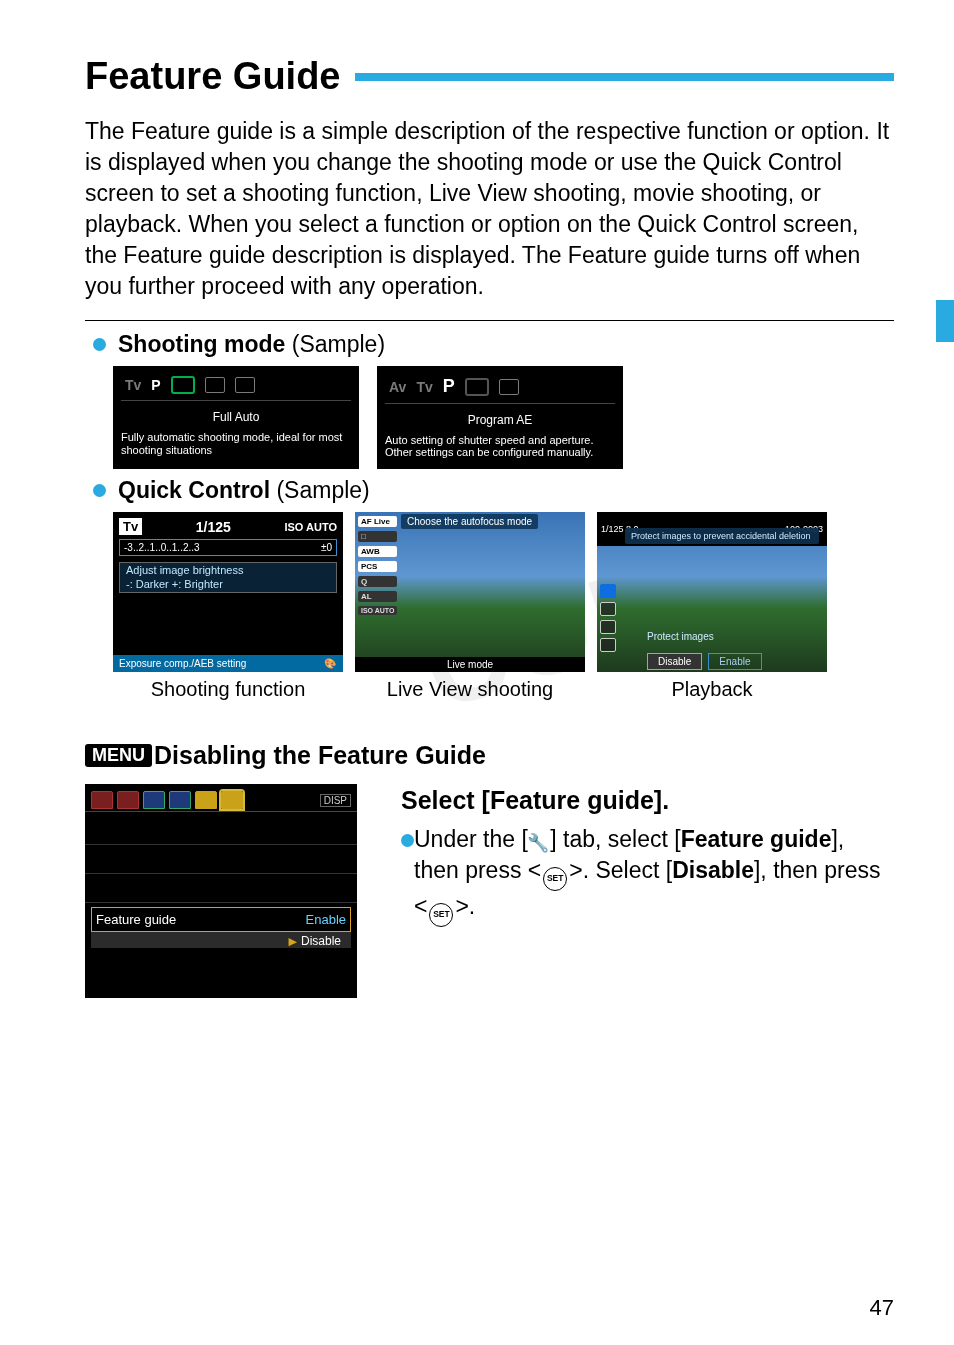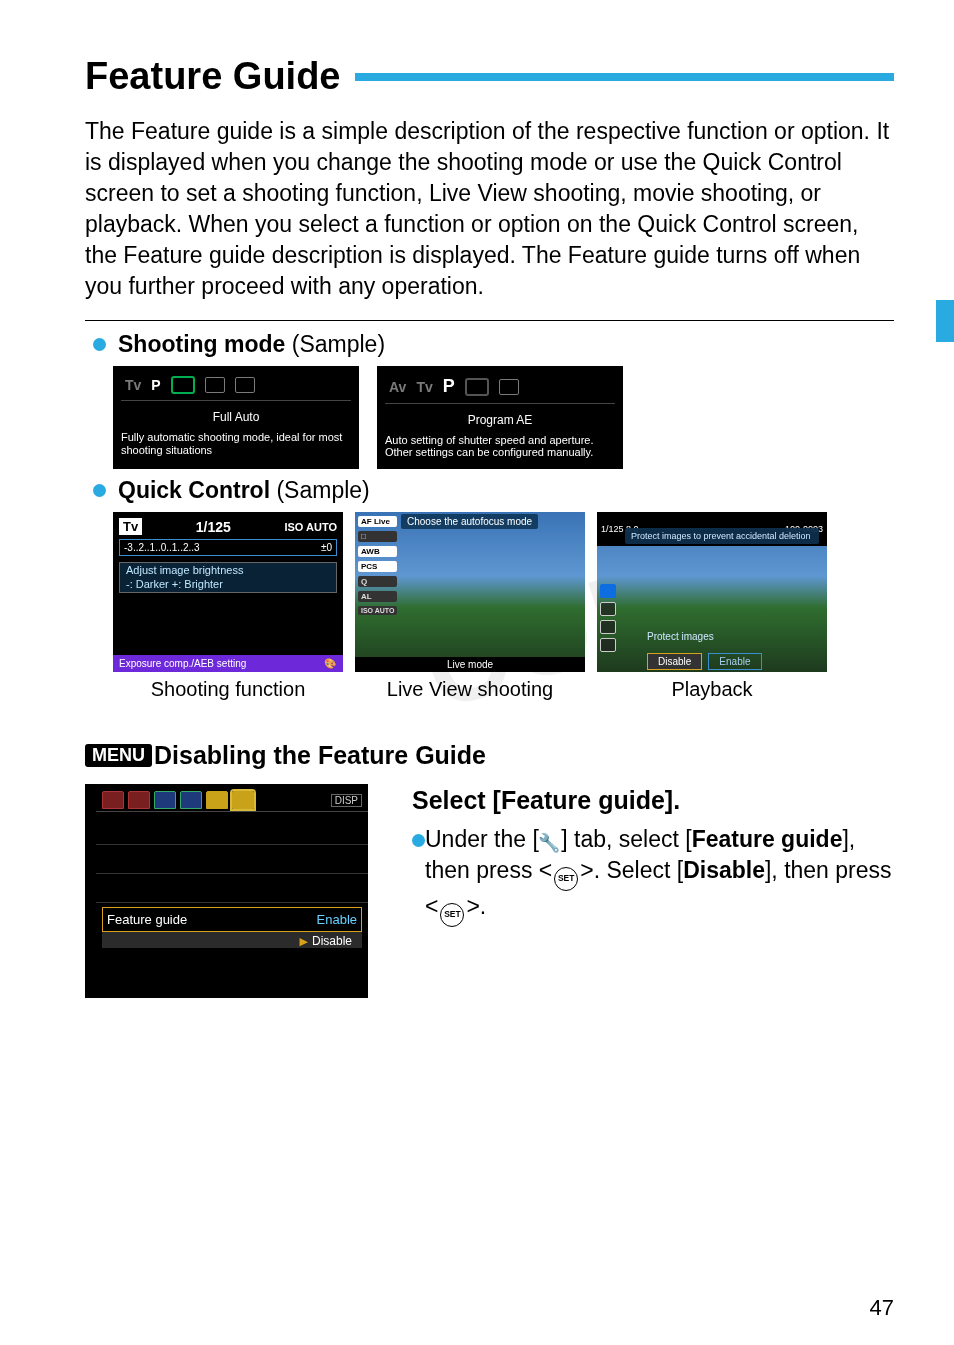--- a/index.html
+++ b/index.html
@@ -163,7 +163,7 @@
   }
   .qc1-bottom {
     position:absolute; bottom:0; left:0; right:0;
-    background:#6d28d9;
+    background:#0369a1;
     color:#fff;
     font-size:10px;
     padding:3px 6px;

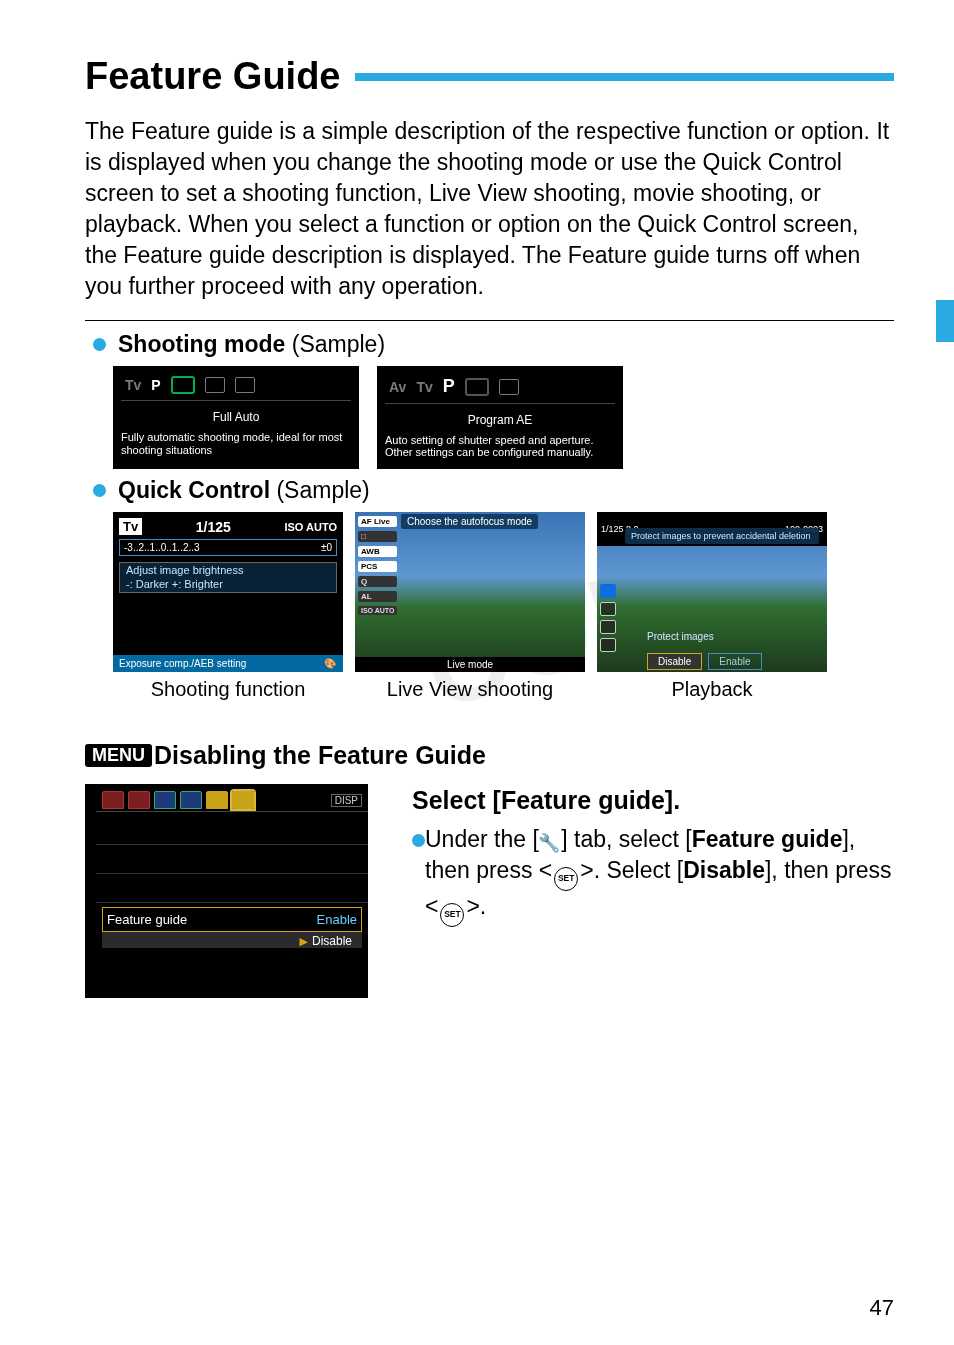--- a/index.html
+++ b/index.html
@@ -253,7 +253,6 @@
     background:#000; color:#fff;
     font-size:13px;
     position:relative;
-    padding-left:11px;
   }
   .tab-strip {
     display:flex; gap:4px; padding:5px 6px 0 6px;

